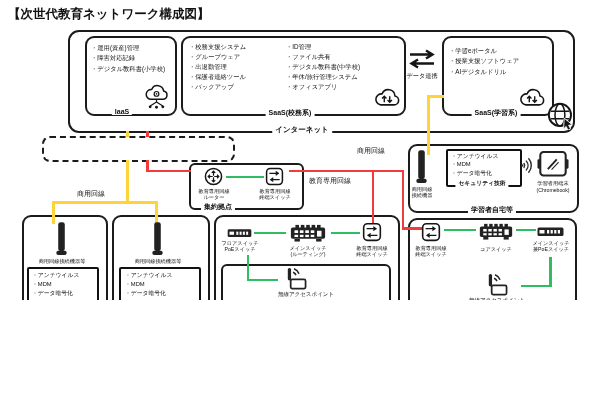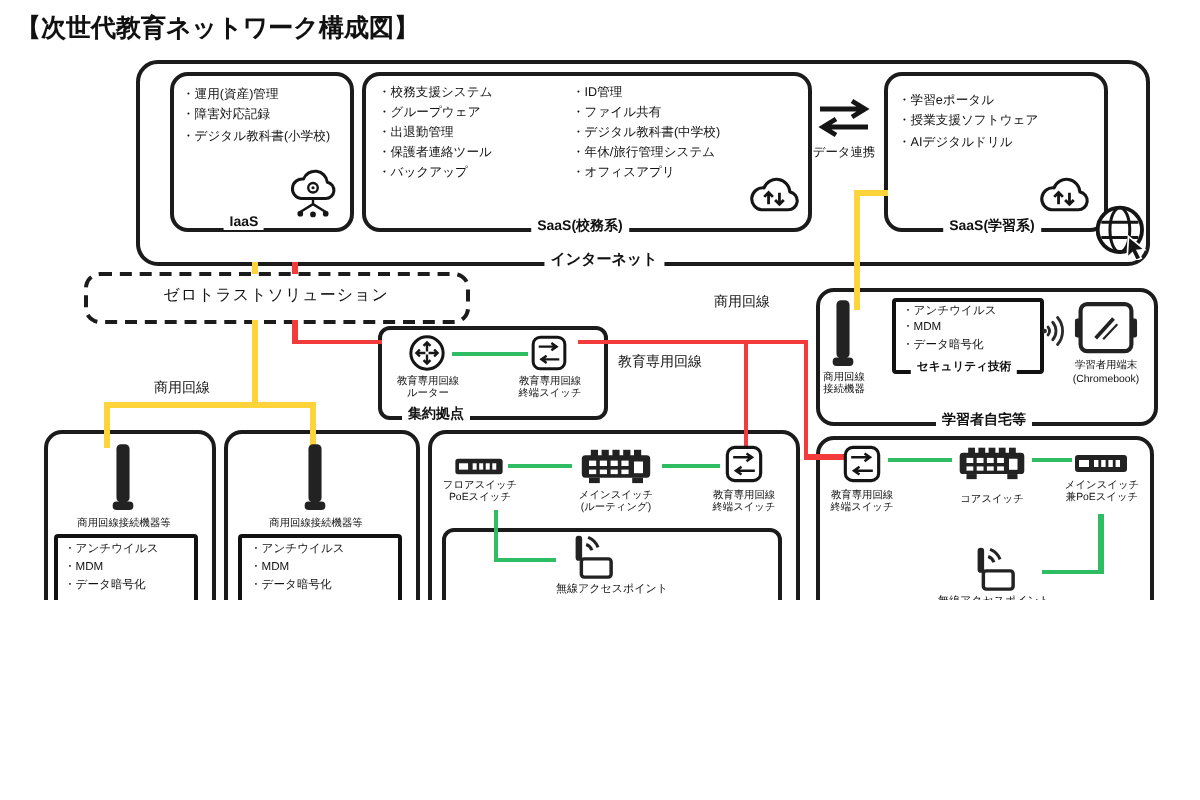--- a/index.html
+++ b/index.html
@@ -183,7 +183,6 @@
   <div class="tag" style="left:496px;top:108px;font-size:7px;">SaaS(学習系)</div>
 
   <div class="dashedbox" style="left:42px;top:136px;width:189px;height:22px;"></div>
-  <div class="lbl c" style="left:138px;top:142px;font-size:8px;letter-spacing:.5px;">ゼロトラストソリューション</div>
 
   <div class="box" style="left:189px;top:163px;width:111px;height:43px;border-radius:6px;"></div>
   <svg class="ic" style="left:204px;top:167px;width:19px;height:19px;">

